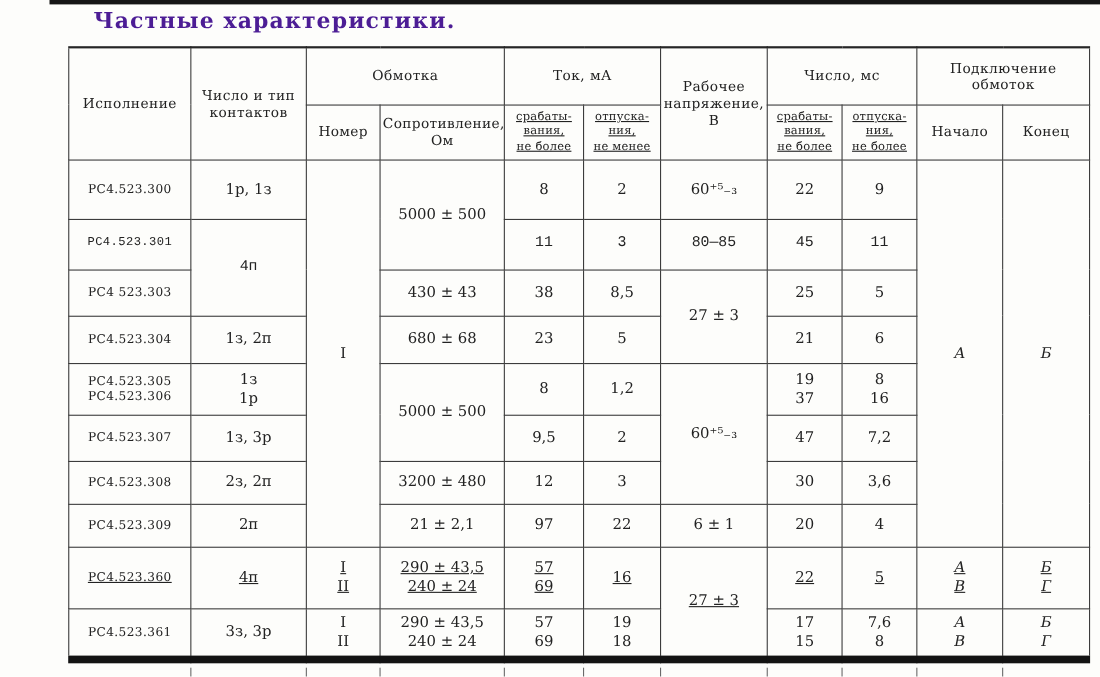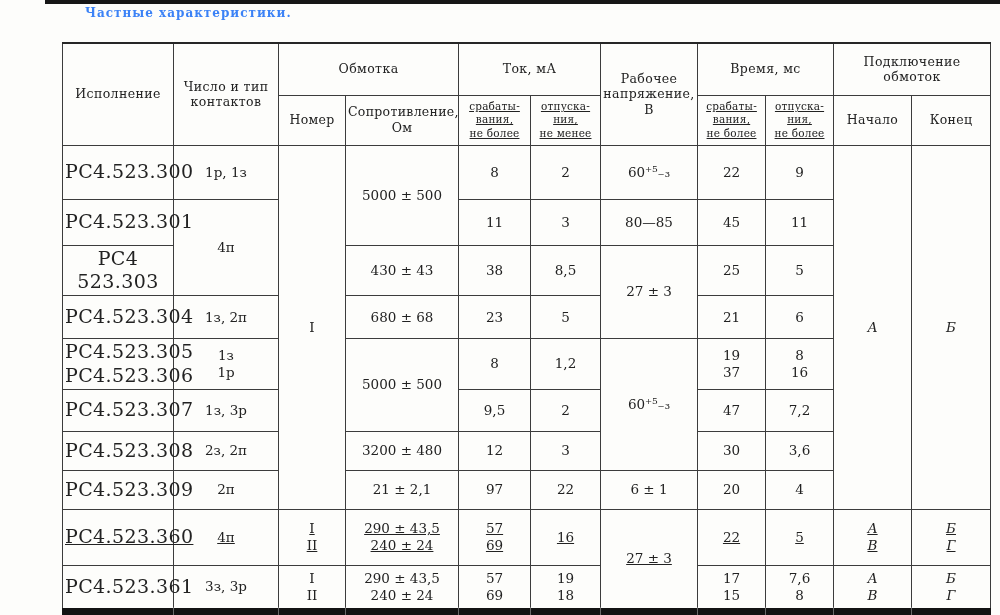--- a/index.html
+++ b/index.html
@@ -21,9 +21,9 @@
   }
   .doc-title{
     position:absolute;top:6px;left:85px;
-    font-size:12px;font-weight:bold;
+    font-size:20px;font-weight:bold;
     letter-spacing:1px;
-    color:#3b82f6;
+    color:#4c1d95;
   }
   table.spec{
     position:absolute;top:42px;left:62px;

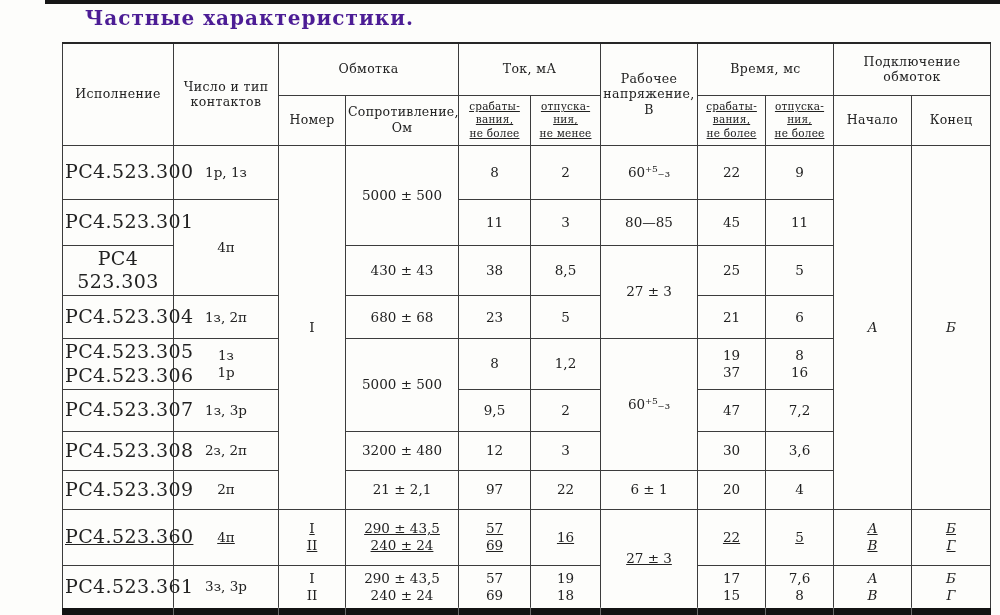--- a/index.html
+++ b/index.html
@@ -105,7 +105,7 @@
         <th class="h1" rowspan="2">Рабочее
 напряжение,
 В</th>
-        <th class="h1" colspan="2">Время, мс</th>
+        <th class="h1" colspan="2">Число, мс</th>
         <th class="h1" colspan="2">Подключение
 обмоток</th>
       </tr>

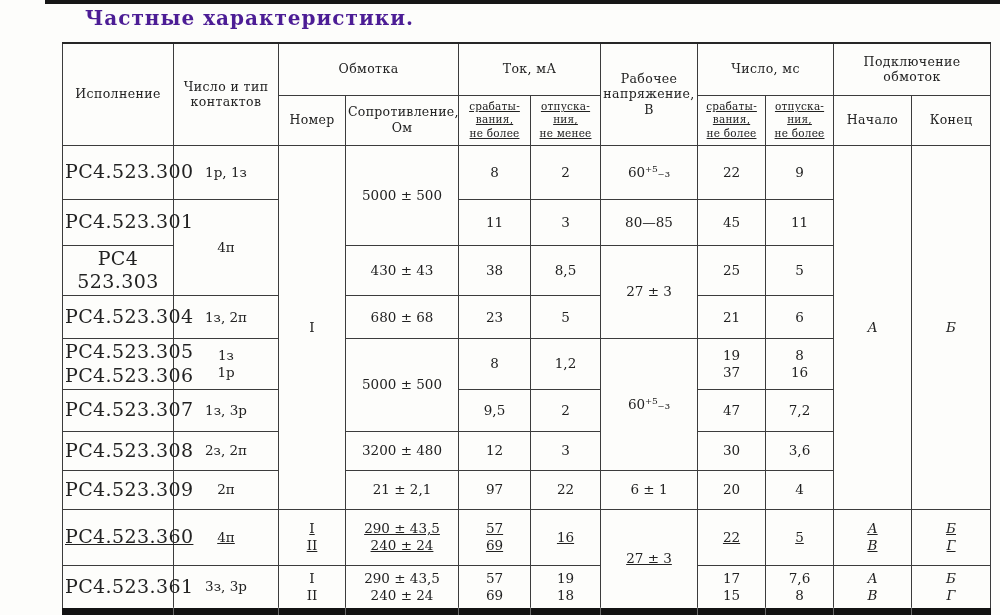--- a/index.html
+++ b/index.html
@@ -50,7 +50,7 @@
   th.h1{font-size:12.5px;letter-spacing:0.4px;}
   th.h2{font-size:12.5px;letter-spacing:0.3px;}
   th.sub{font-size:10.5px;line-height:1.2;letter-spacing:0.2px;text-decoration:underline;}
-  td.model{font-size:19px;letter-spacing:0.4px;}
+  td.model{font-size:11px;letter-spacing:0.4px;}
   td.ital{font-style:italic;font-size:13.5px;}
   tr.hr1{height:52px;}
   tr.hr2{height:50px;}

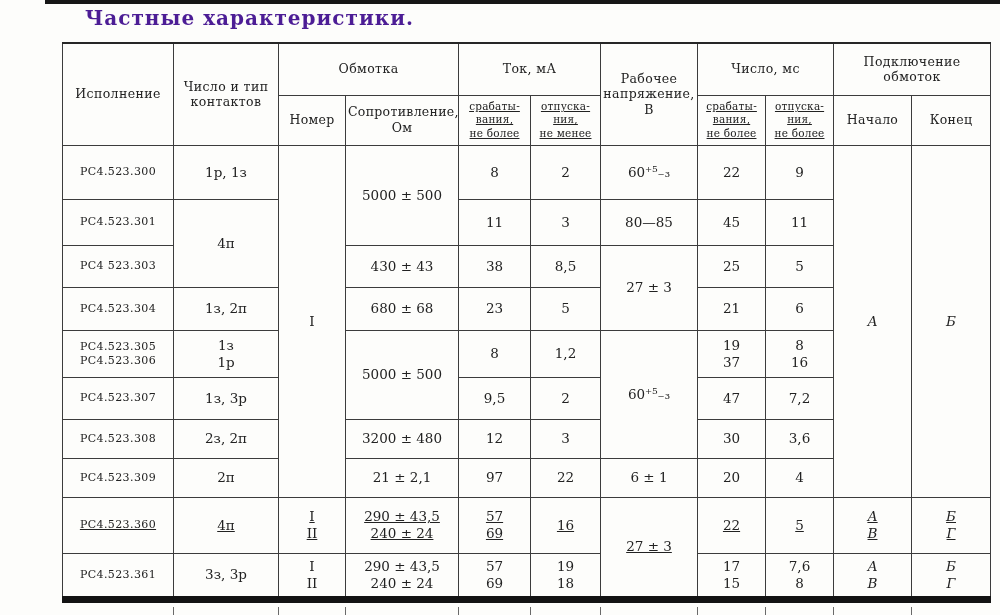--- a/index.html
+++ b/index.html
@@ -55,7 +55,7 @@
   tr.hr1{height:52px;}
   tr.hr2{height:50px;}
   tr.r1{height:54px;}
-  tr.r2{height:46px;}
+  tr.r2{height:46px;font-family:Liberation Mono, monospace;}
   tr.r3{height:42px;}
   tr.r4{height:43px;margin-left:12px;}
   tr.r5{height:47px;margin-left:40px;}

